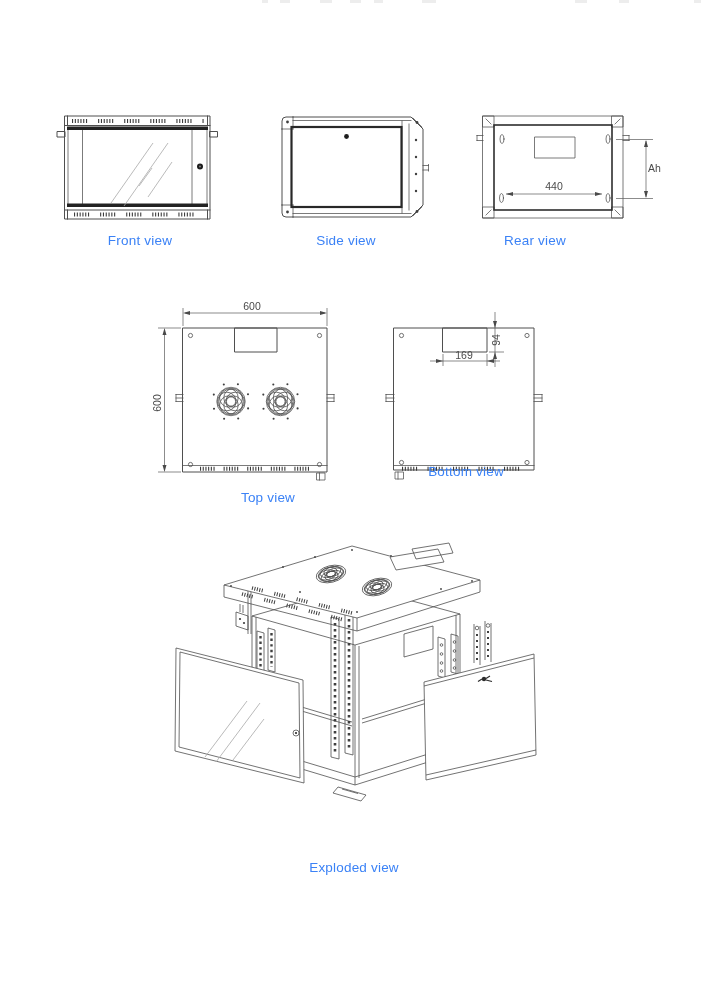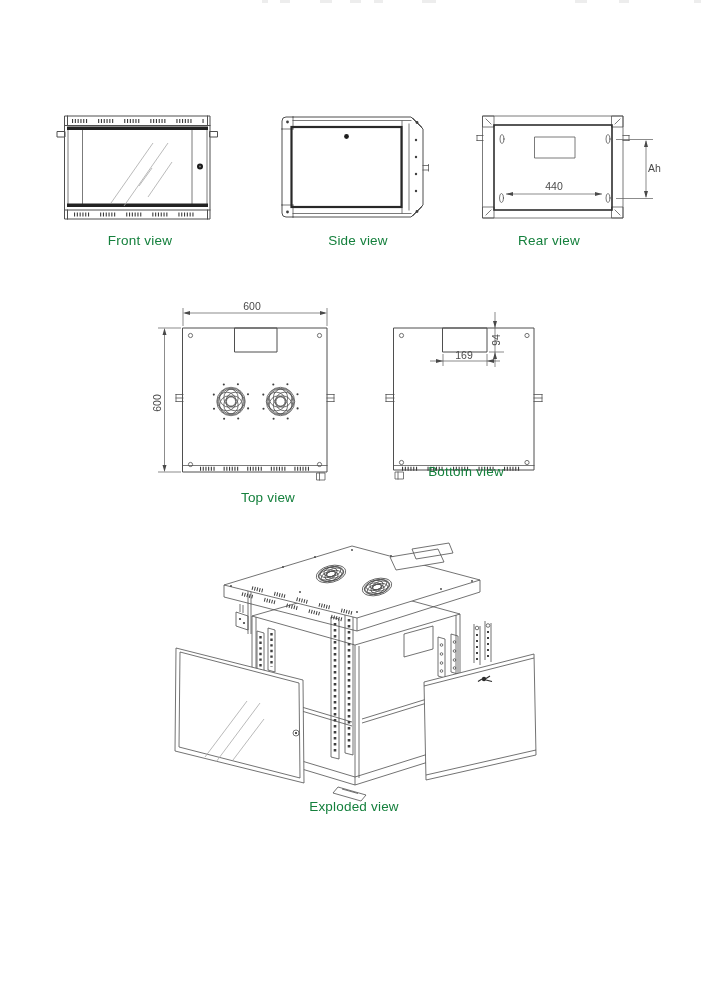--- a/index.html
+++ b/index.html
@@ -11,7 +11,7 @@
   svg { position:absolute; overflow:visible; }
   .caption {
     position:absolute; width:150px; text-align:center;
-    font-size:13.5px; color:#15803d; letter-spacing:0.2px;
+    font-size:13.5px; color:#3b82f6; letter-spacing:0.2px;
   }
   .ln   { stroke:#4f4f4f; stroke-width:1; fill:none; stroke-linejoin:round; stroke-linecap:square; }
   .thin { stroke-width:0.75; }

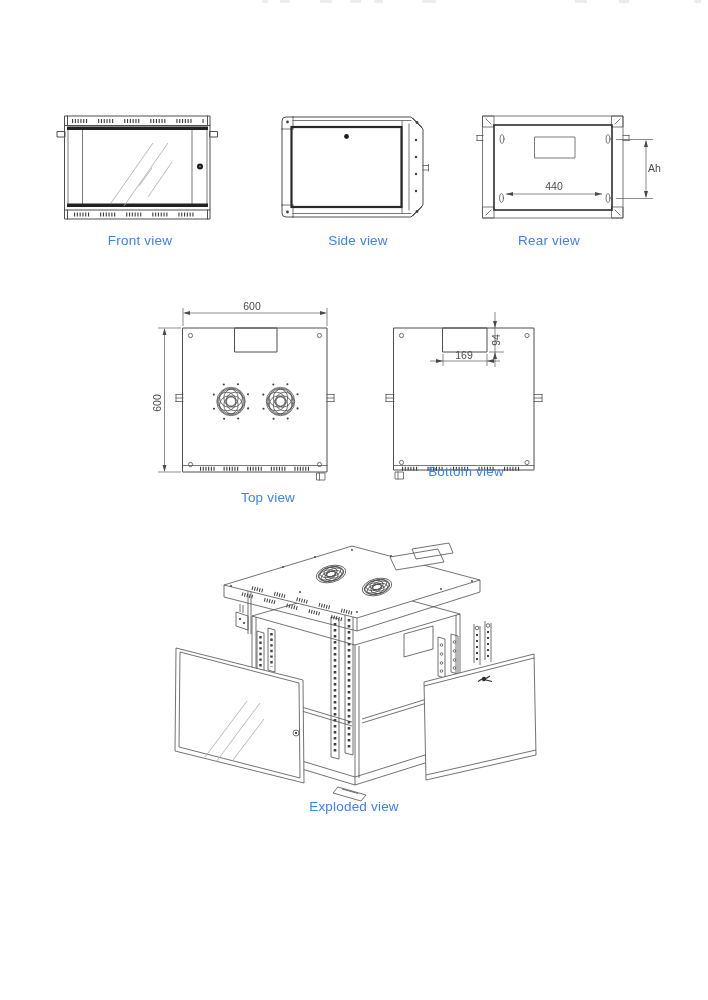--- a/index.html
+++ b/index.html
@@ -119,7 +119,7 @@
   <circle cx="346.5" cy="136.5" r="2.4" fill="#1c1c1c"></circle>
   <path class="ln thin" d="M423,165.5 h5.5 M423,170 h5.5 M428.5,164.5 v6.5"></path>
 </svg>
-<div class="caption" style="left:283px;top:233px">Side view</div>
+<div class="caption" style="left:271px;top:233px">Side view</div>
 
 <svg style="left:467px;top:108px" width="196" height="120" viewBox="467 108 196 120">
   <g class="ln thin">

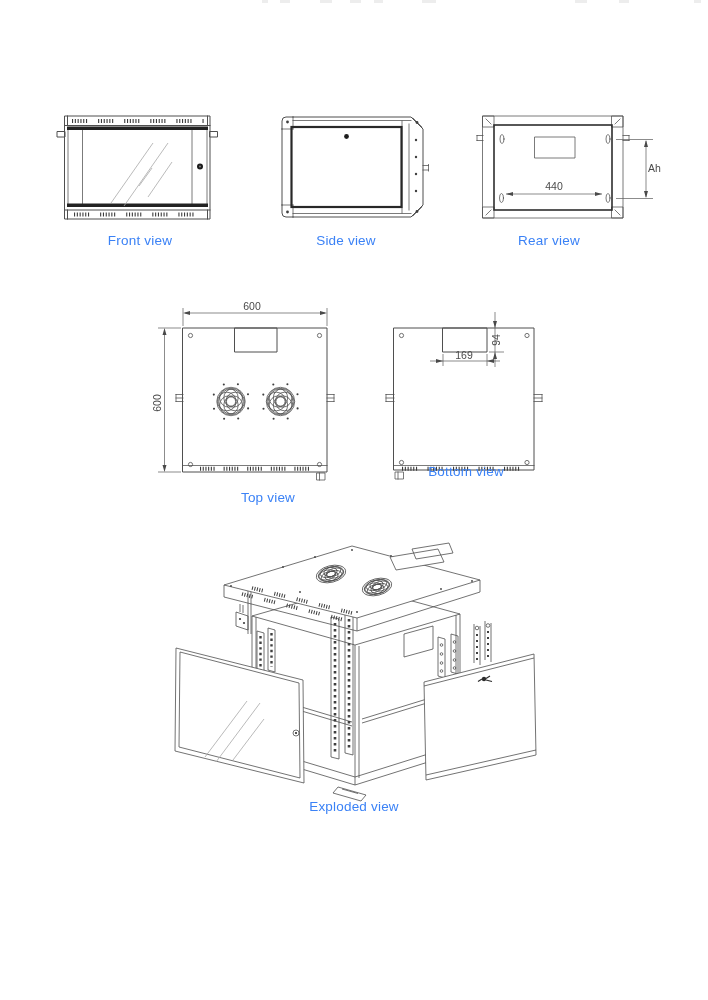--- a/index.html
+++ b/index.html
@@ -148,7 +148,7 @@
   <text x="554" y="190" text-anchor="middle">440</text>
   <text x="648" y="172">Ah</text>
 </svg>
-<div class="caption" style="left:474px;top:233px">Rear view</div>
+<div class="caption" style="left:460px;top:233px">Rear view</div>
 
 <svg style="left:150px;top:300px" width="192" height="186" viewBox="150 300 192 186">
   <g class="ln">

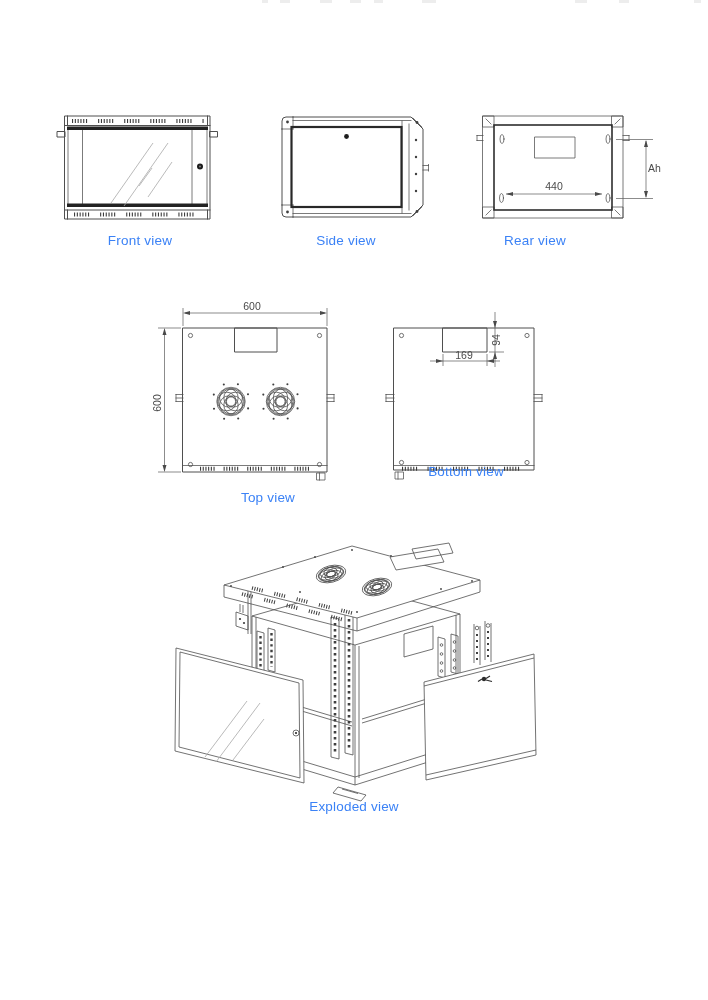--- a/index.html
+++ b/index.html
@@ -302,6 +302,6 @@
     </g>
   </g>
 </svg>
-<div class="caption" style="left:279px;top:799px">Exploded view</div>
+<div class="caption" style="left:279px;top:860px">Exploded view</div>
 
 </body></html>

